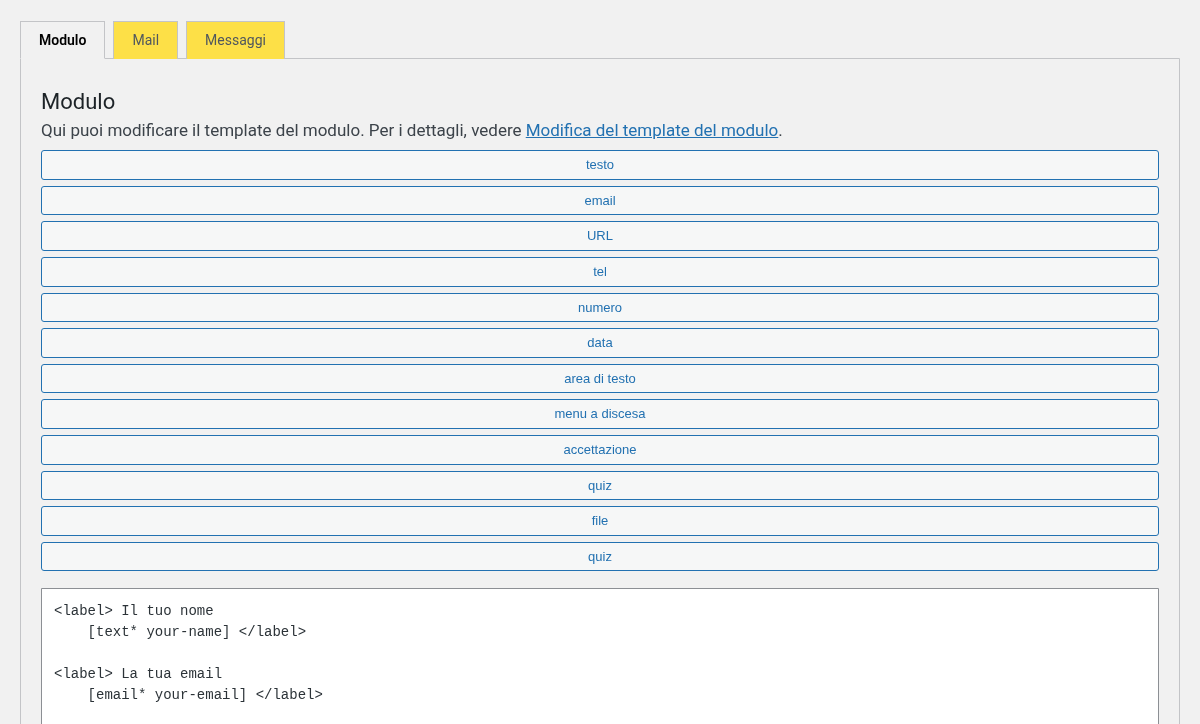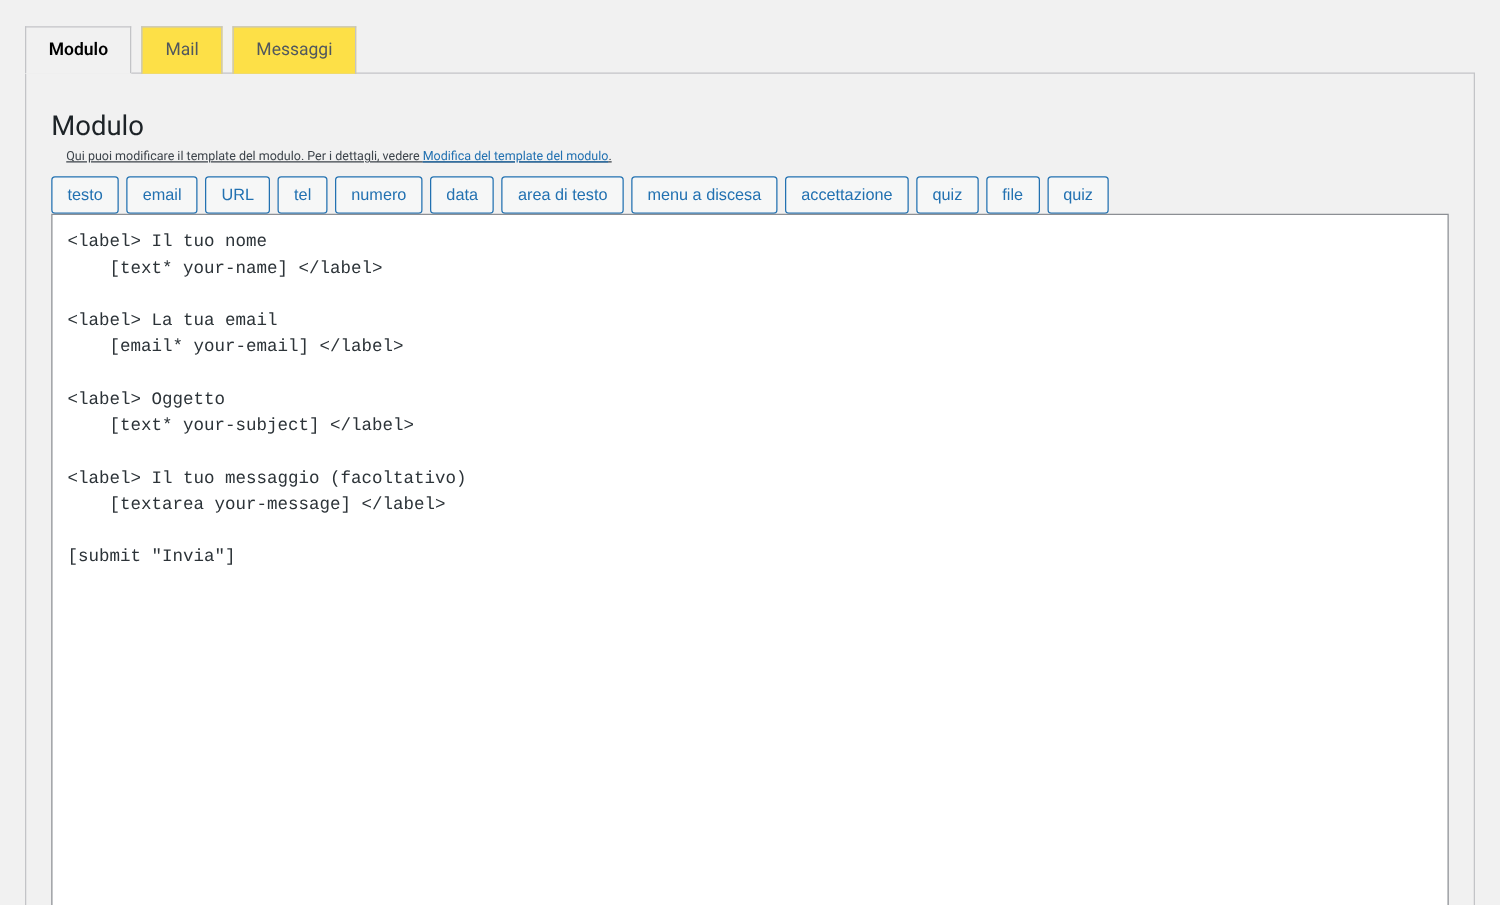--- a/index.html
+++ b/index.html
@@ -57,10 +57,9 @@
     color: #1d2327;
   }
   p.desc {
-    margin: 0 0 10px 12px;
-    font-size: 10px;
+    margin: 0 0 10px 0;
+    font-size: 17px;
     color: #3c434a;
-    text-decoration: underline;
   }
   a.link {
     color: #2271b1;

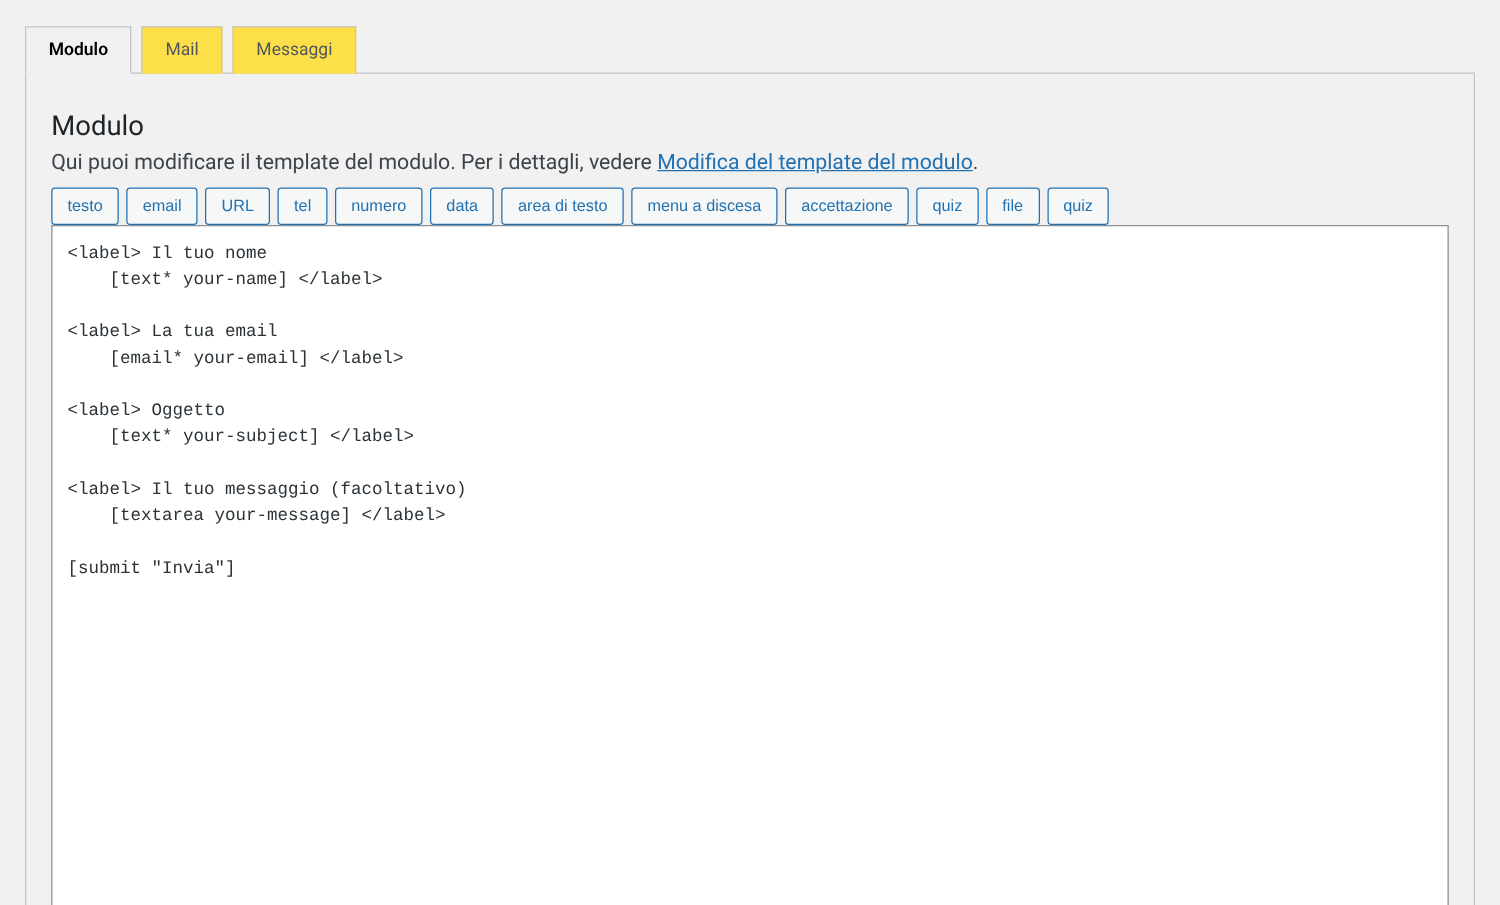--- a/index.html
+++ b/index.html
@@ -69,7 +69,8 @@
     display: flex;
     flex-wrap: wrap;
     gap: 6px;
-    margin-bottom: 0;
+    margin-bottom: 17px;
+    flex-direction: column;
   }
   .tag-btn {
     display: inline-block;

